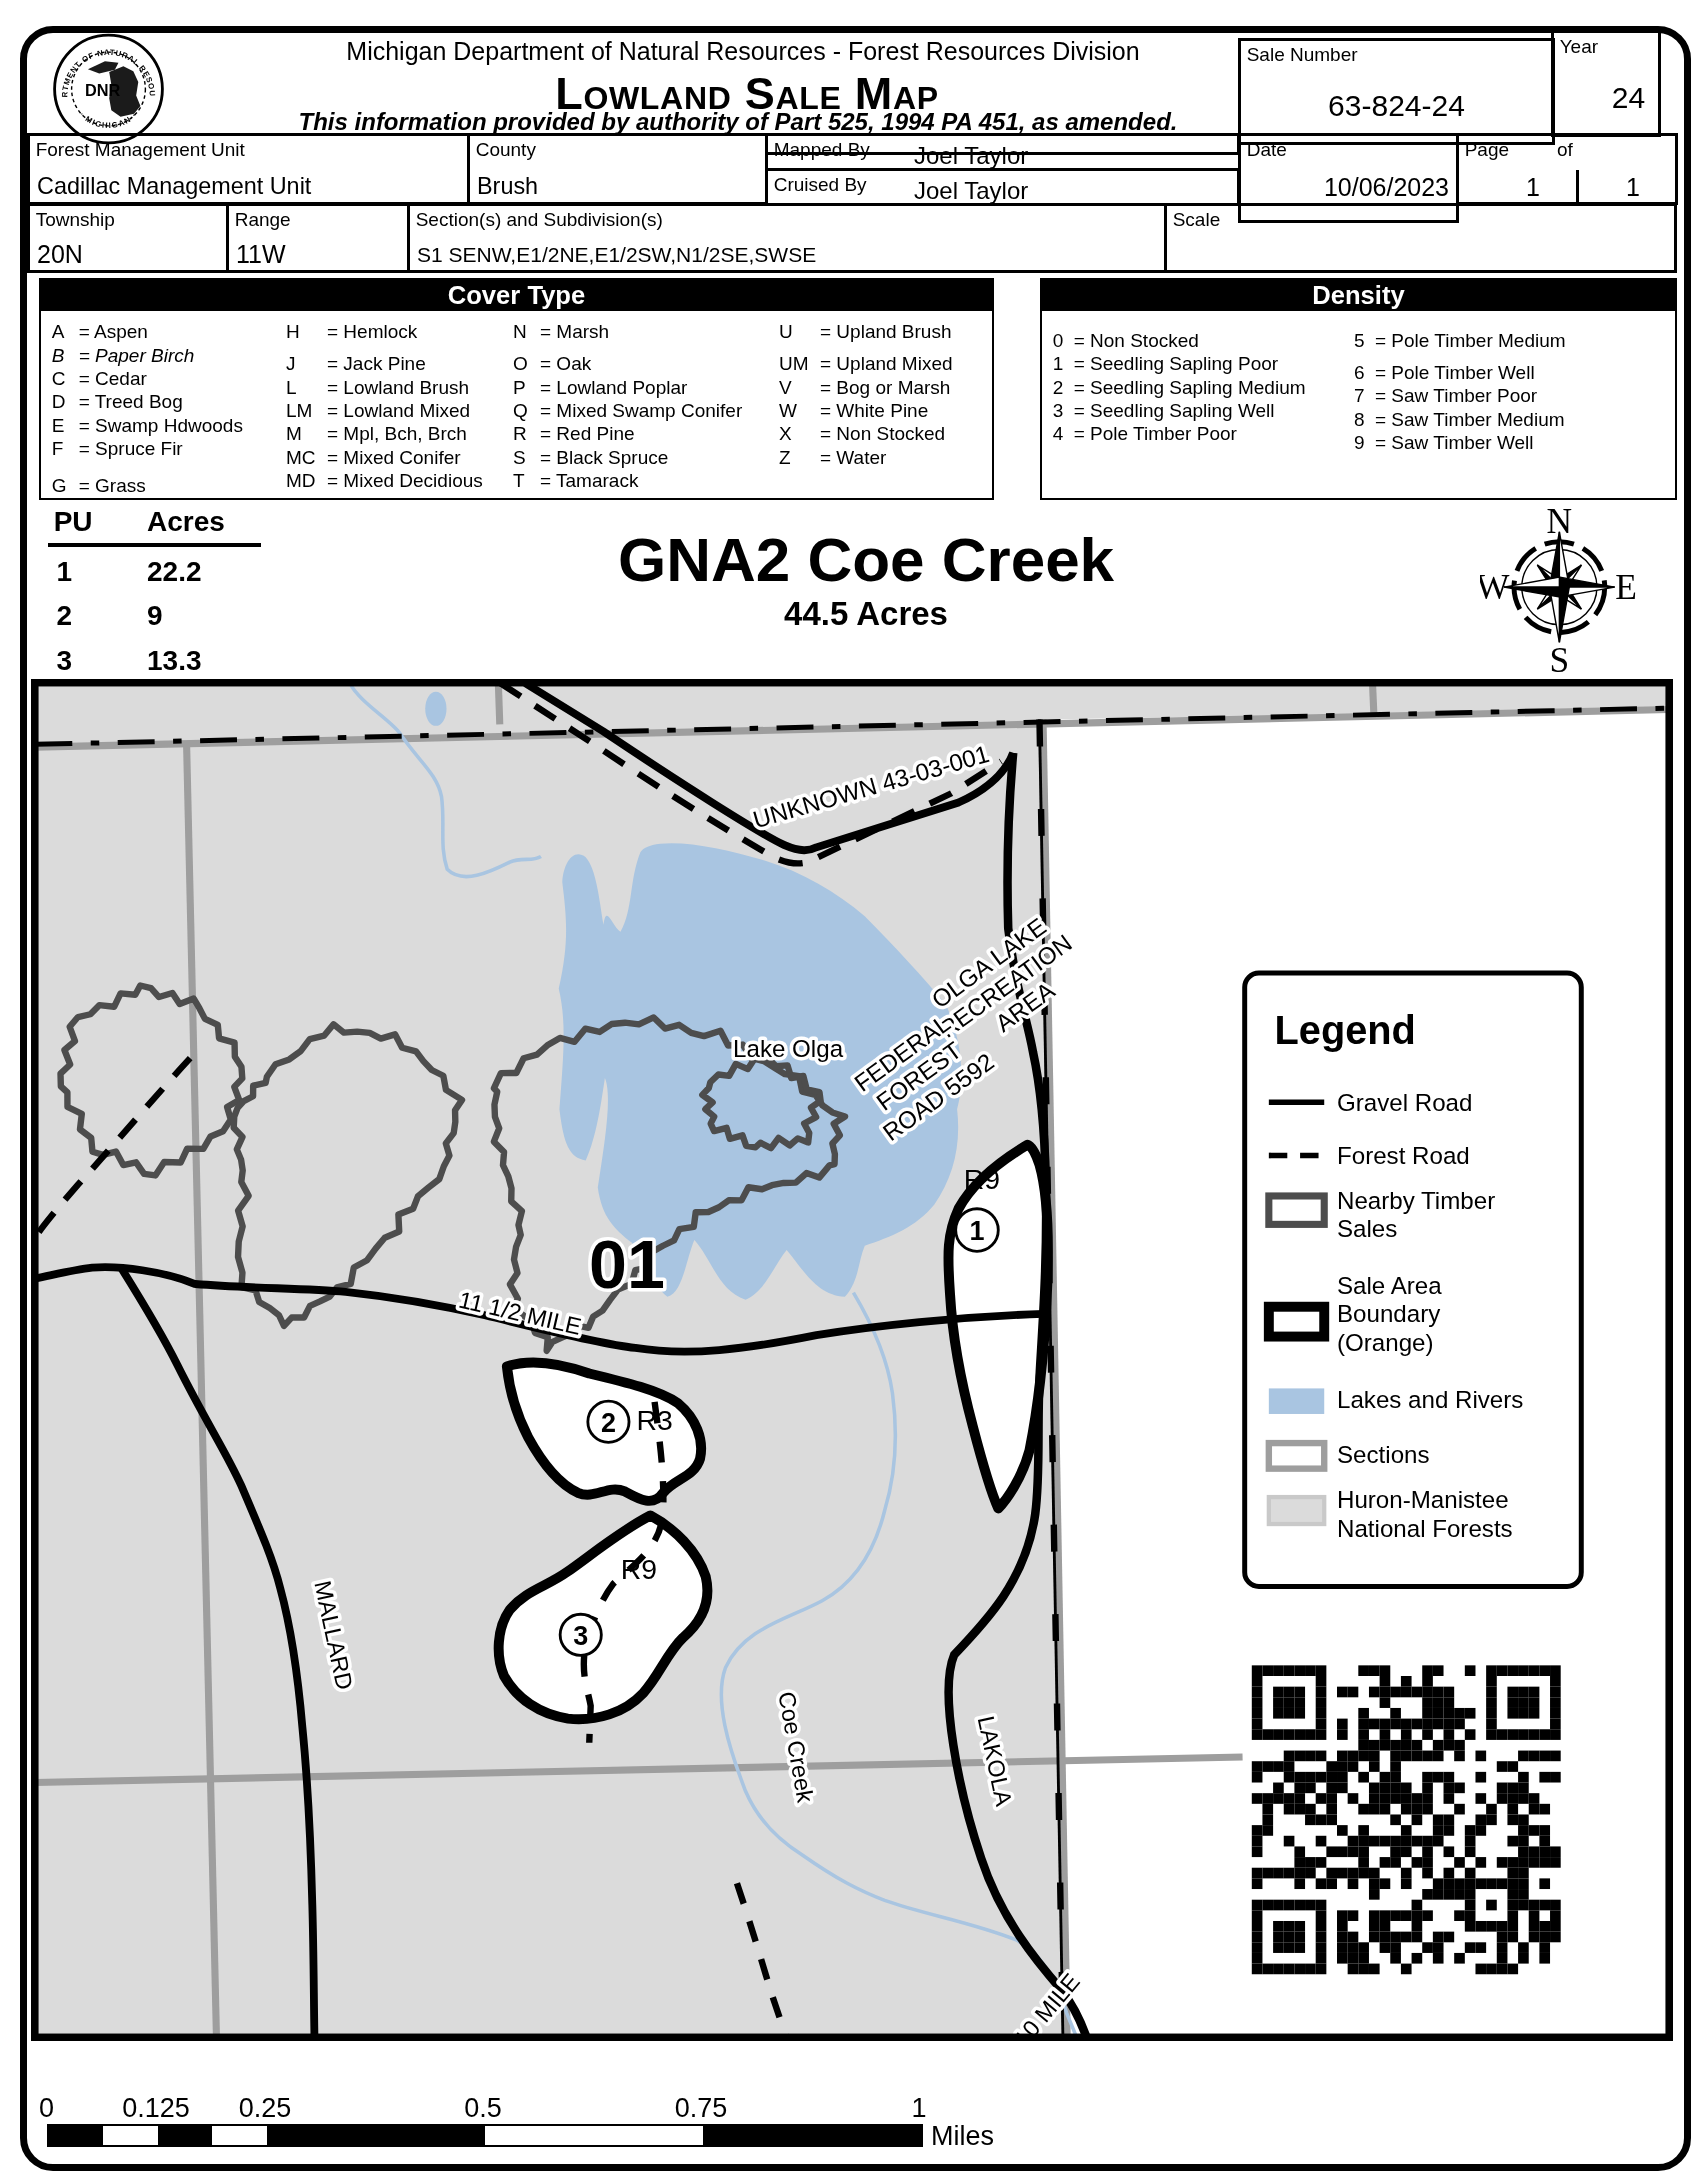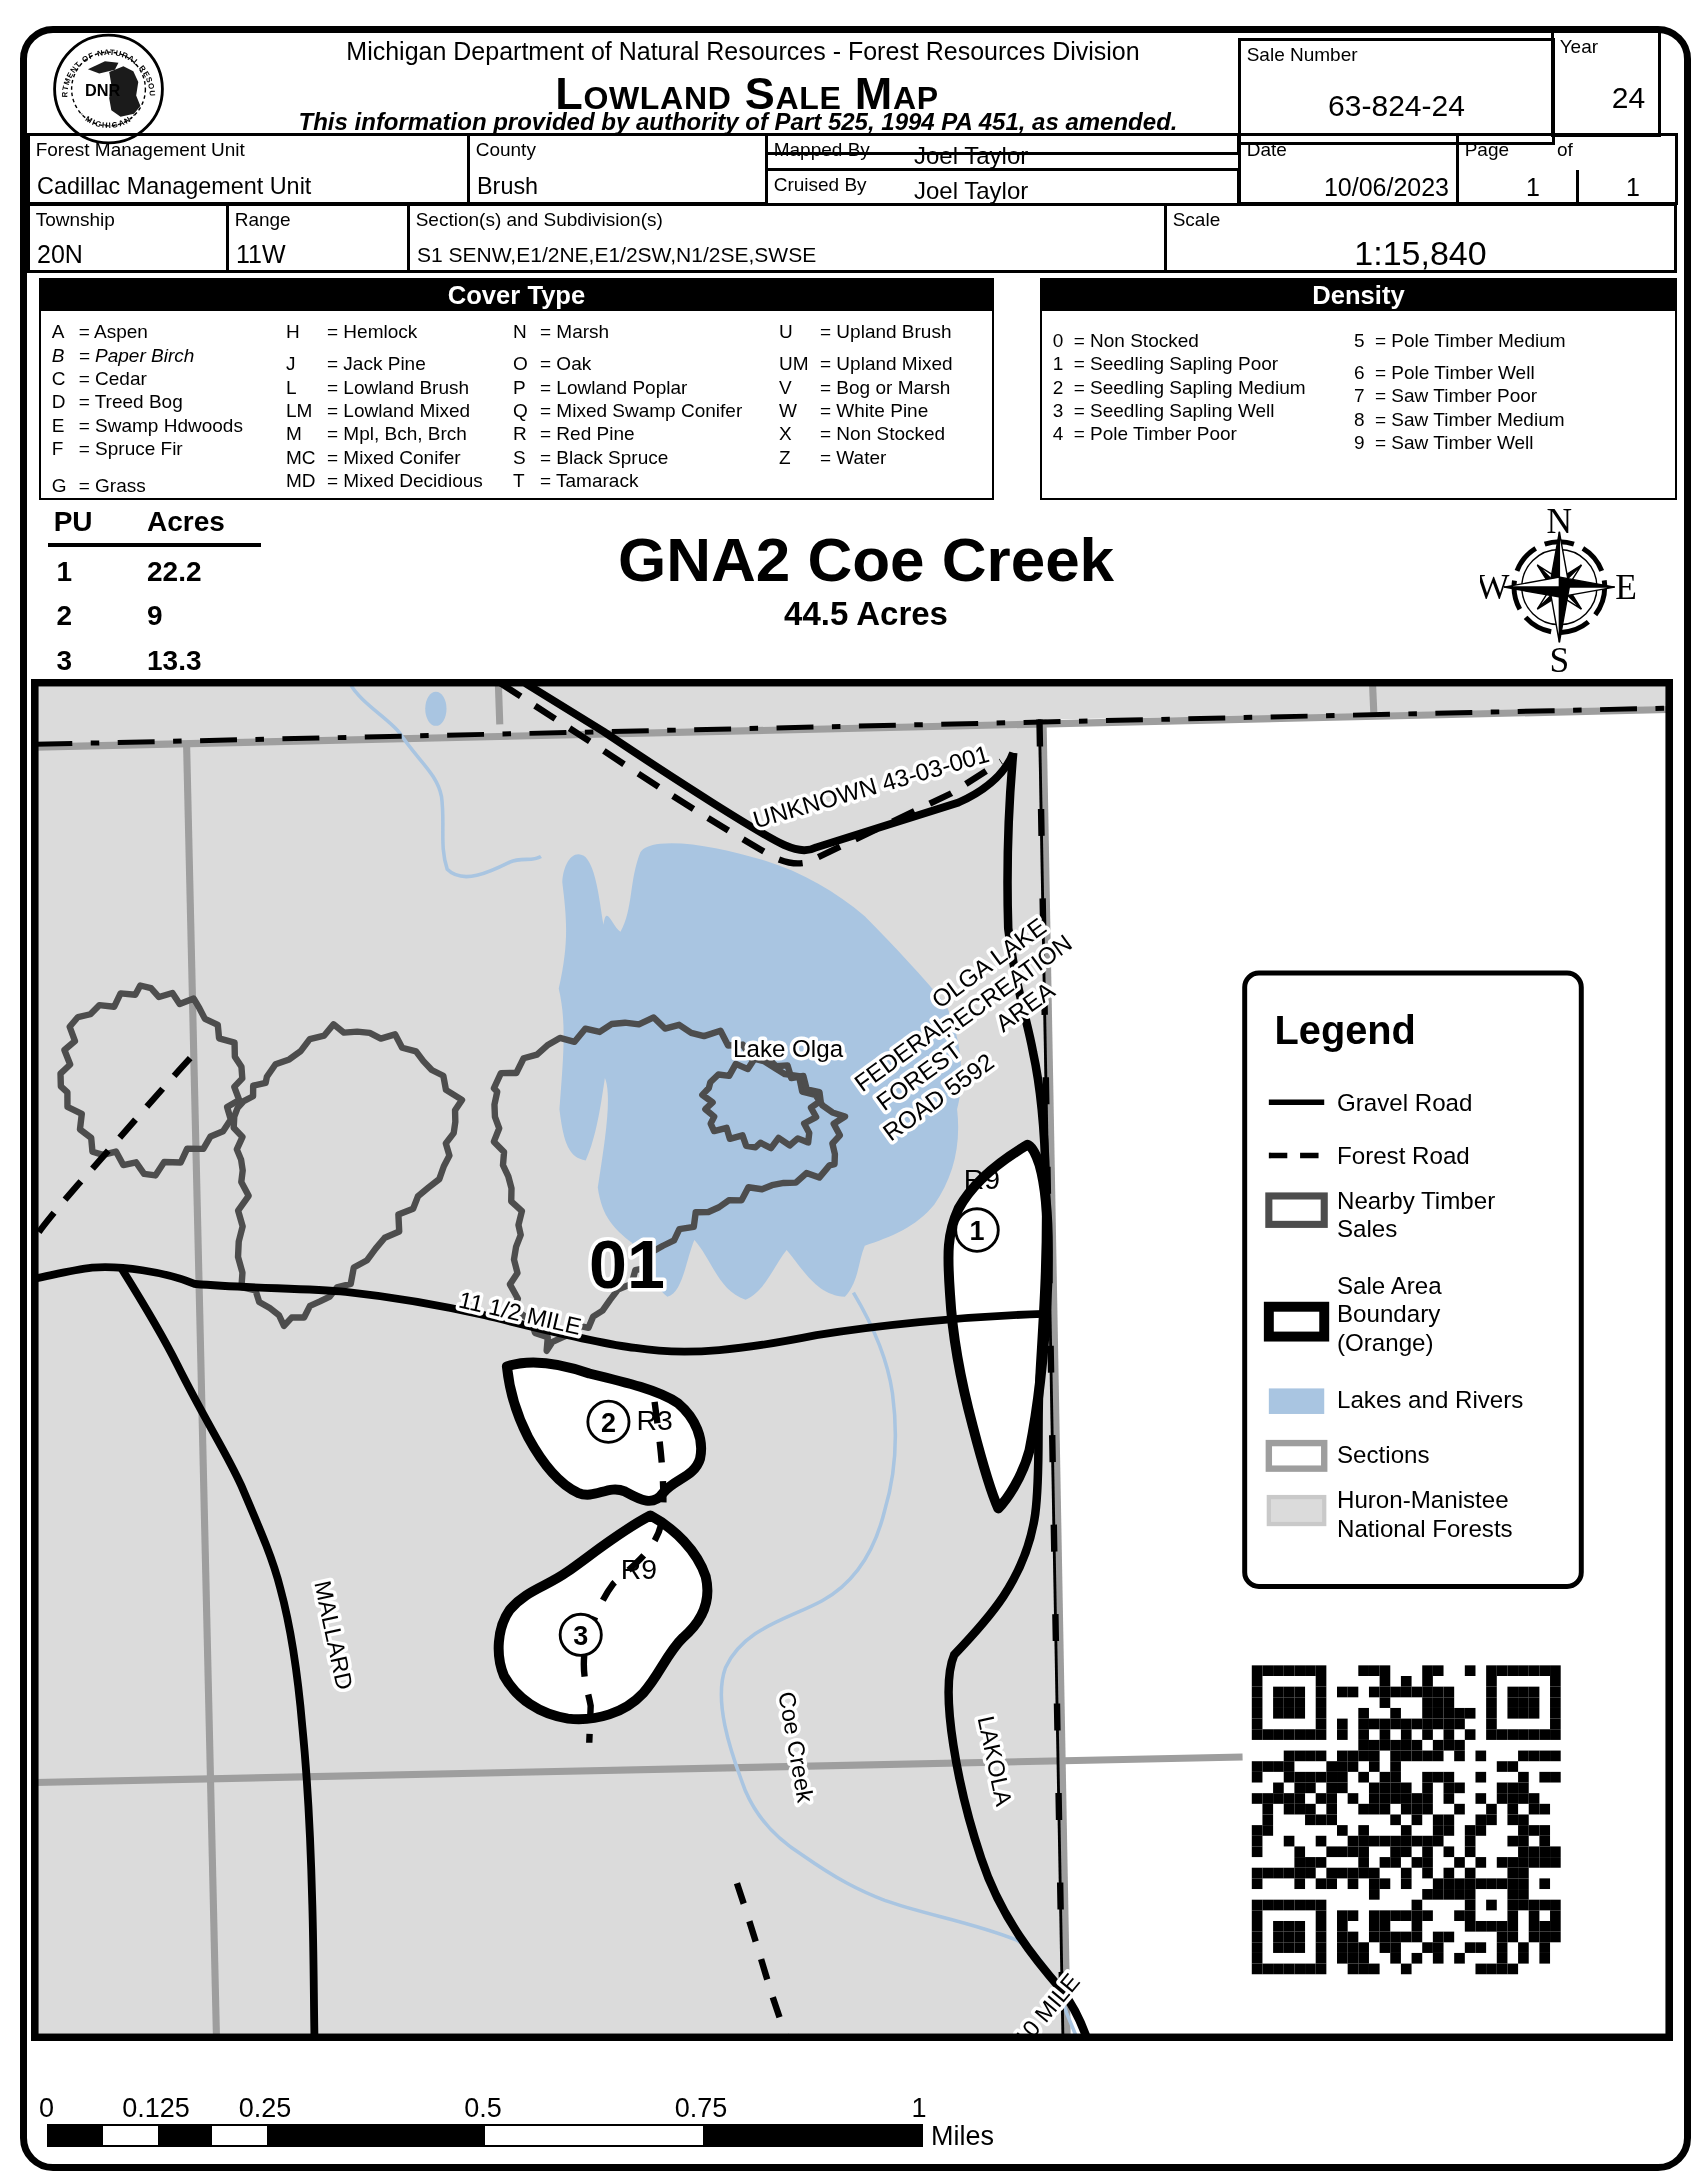--- a/index.html
+++ b/index.html
@@ -82,7 +82,7 @@
   <span class="lbl">Cruised By</span>
   <span class="val" style="left:146px;top:5.7px;font-size:24px">Joel Taylor</span>
 </div>
-<div class="abs box" style="left:1238px;top:133px;width:221px;height:72px">
+<div class="abs box" style="left:1238px;top:133px;width:221px;height:90px">
   <span class="lbl">Date</span>
   <span class="val" style="right:7px;top:37px;font-size:25px">10/06/2023</span>
 </div>

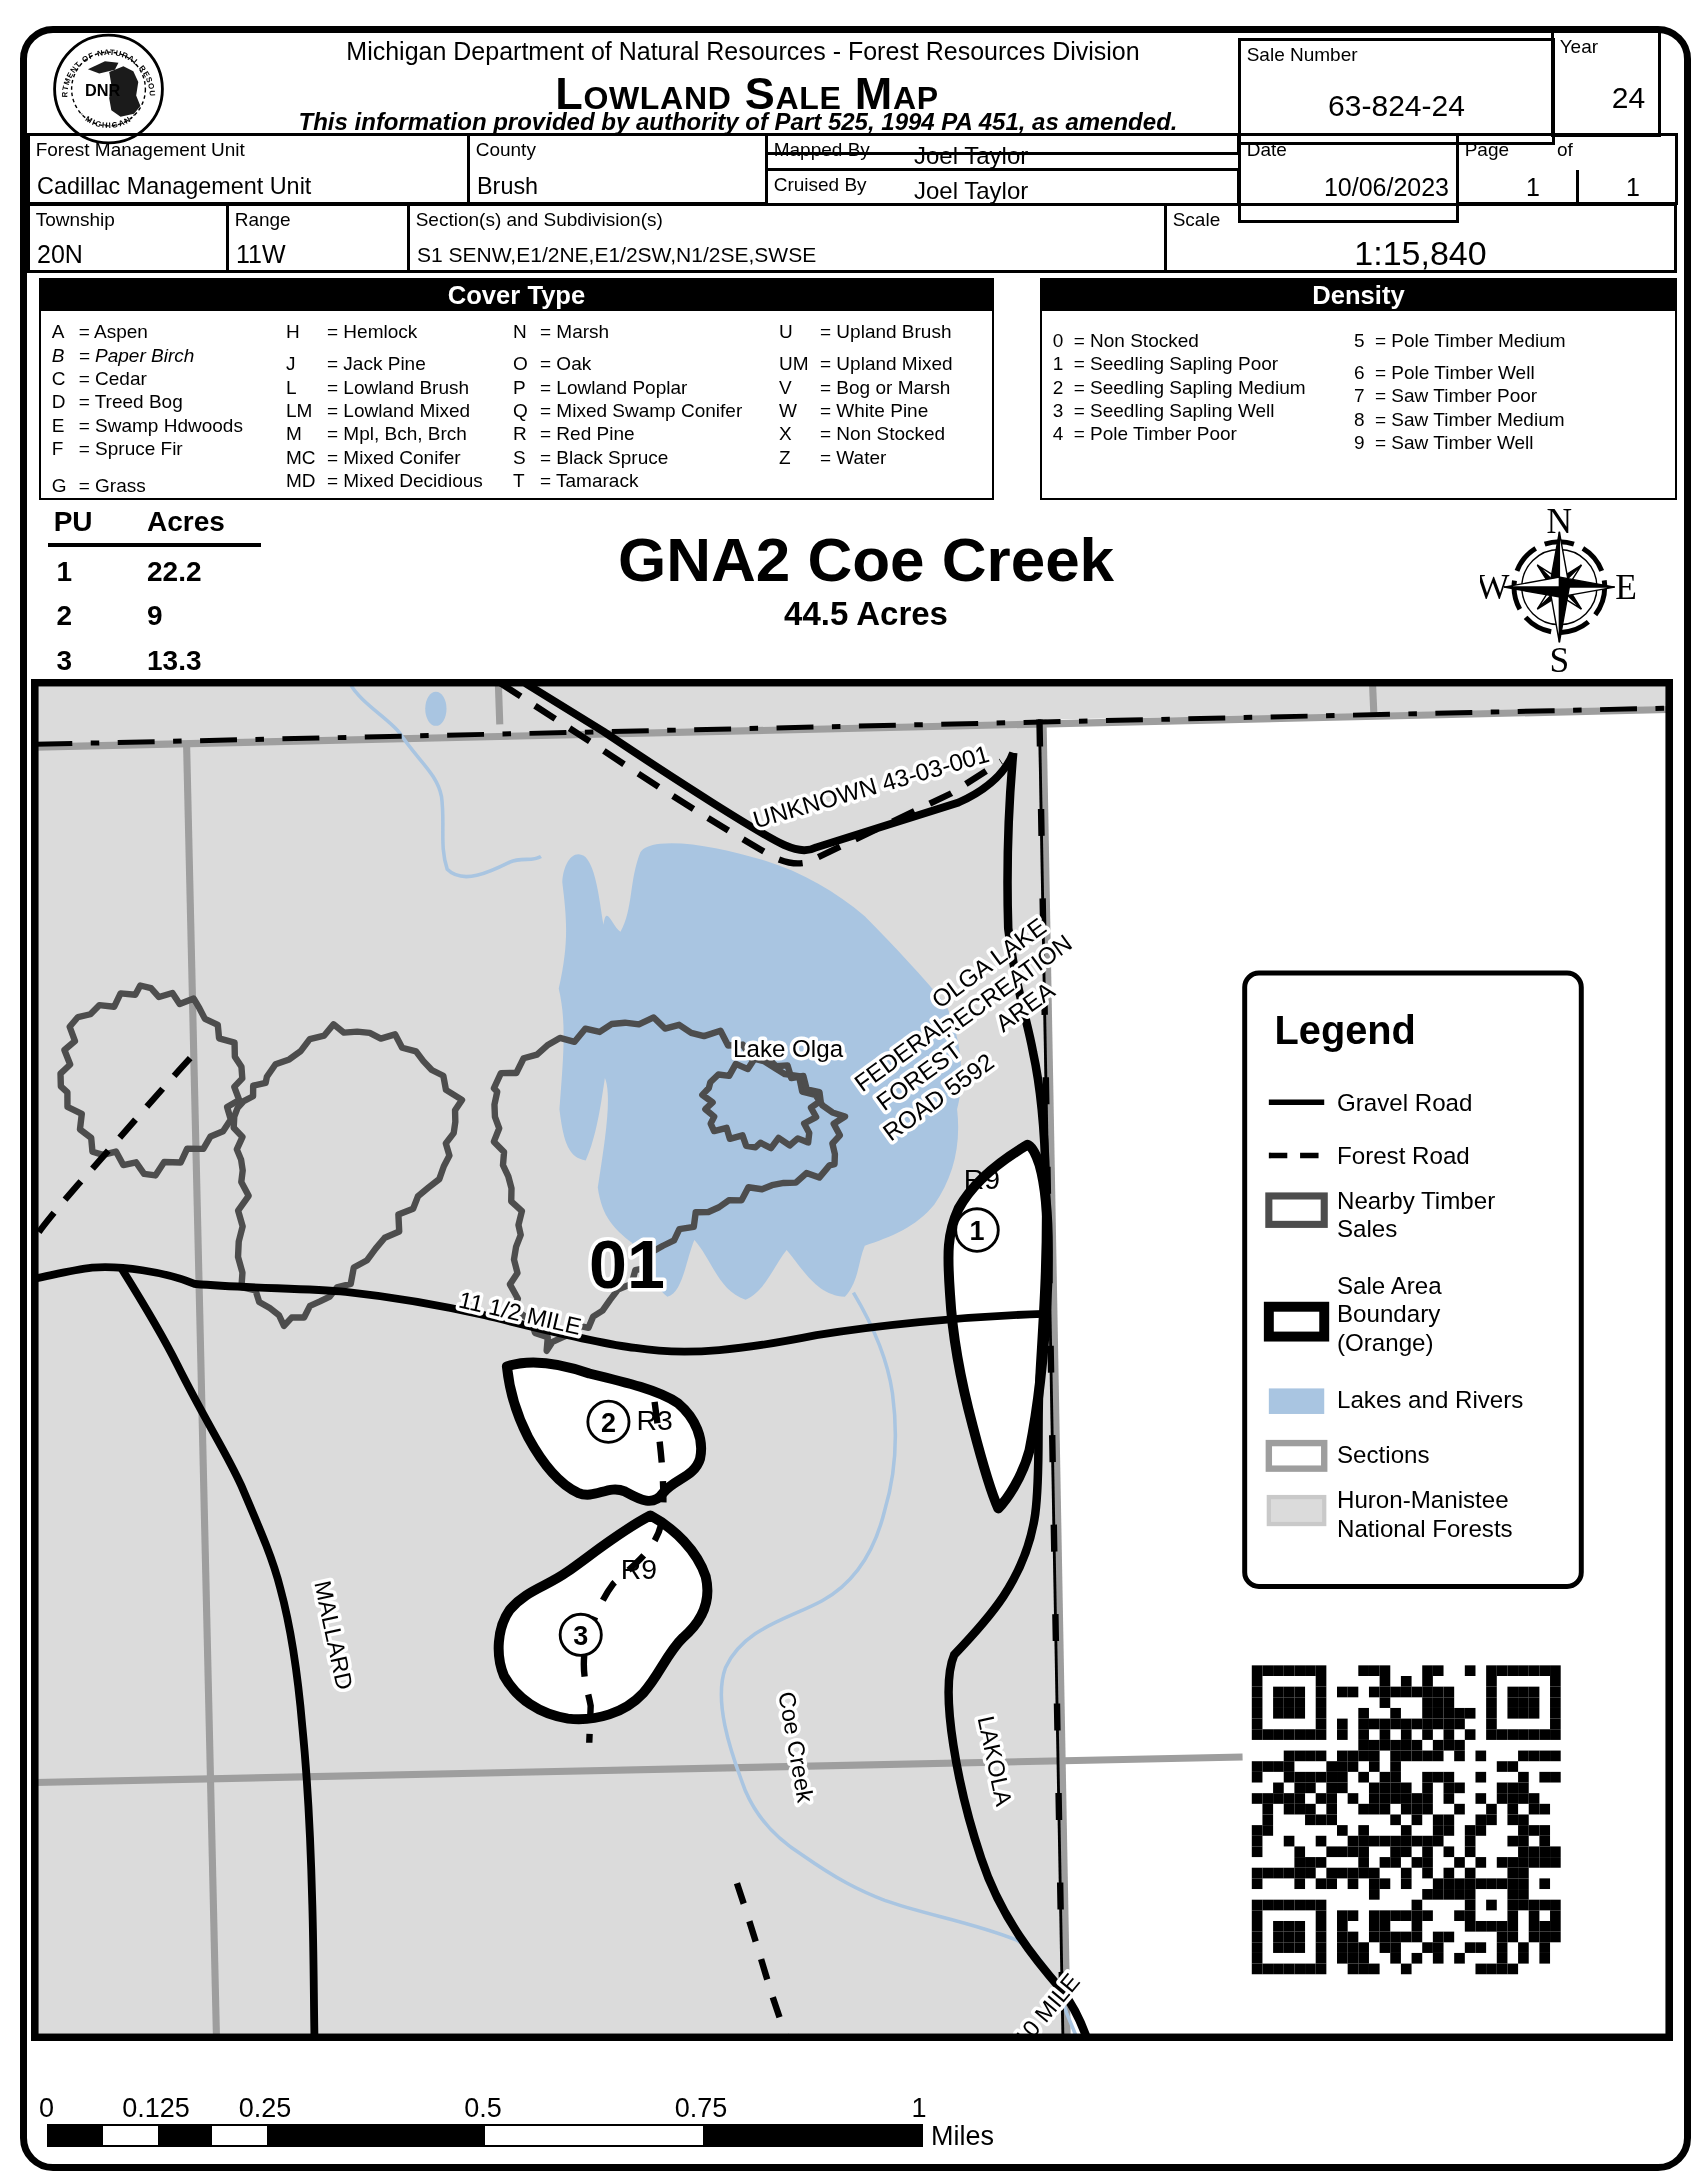--- a/index.html
+++ b/index.html
@@ -107,7 +107,6 @@
 </div>
 <div class="abs box" style="left:1164px;top:203px;width:513px;height:70px">
   <span class="lbl">Scale</span>
-  <span class="val" style="left:0;right:0;top:28px;text-align:center;font-size:34px">1:15,840</span>
 </div>
 
 <div class="abs panel" style="left:39px;top:278px;width:955px;height:222px">

